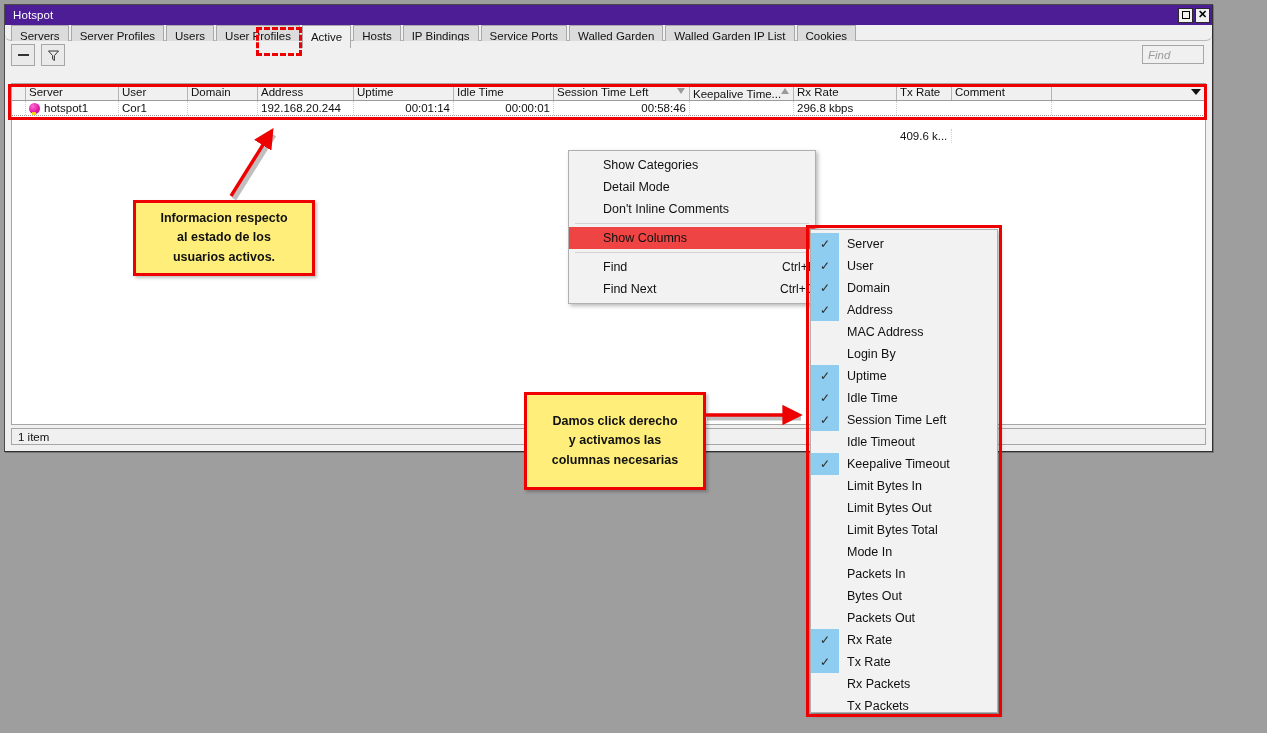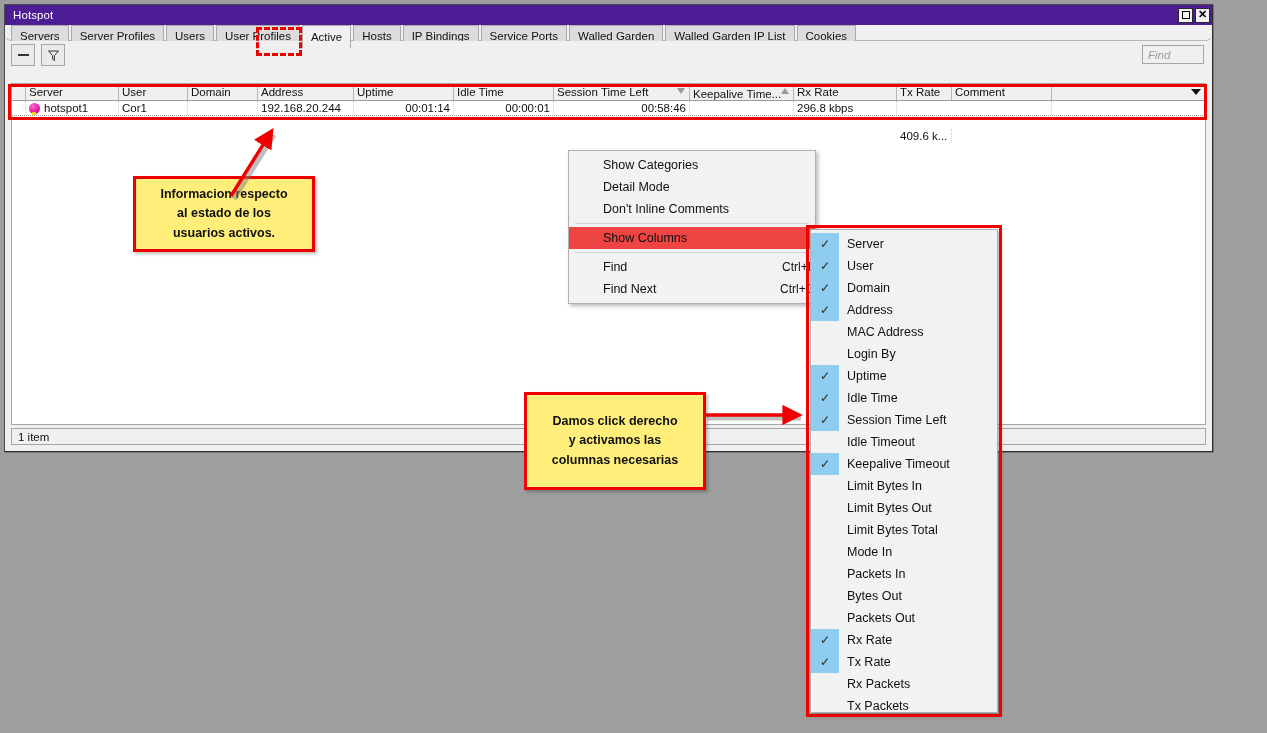--- a/index.html
+++ b/index.html
@@ -544,7 +544,7 @@
   <div class="redbox-dashed" style="left:256px; top:27px; width:46px; height:29px;"></div>
   <div class="redbox" style="left:806px; top:225px; width:196px; height:492px;"></div>
 
-  <div class="note" style="left:133px; top:176px; width:182px; height:76px;">
+  <div class="note" style="left:133px; top:200px; width:182px; height:76px;">
     <span>Informacion respecto
 al estado de los
 usuarios activos.</span>

